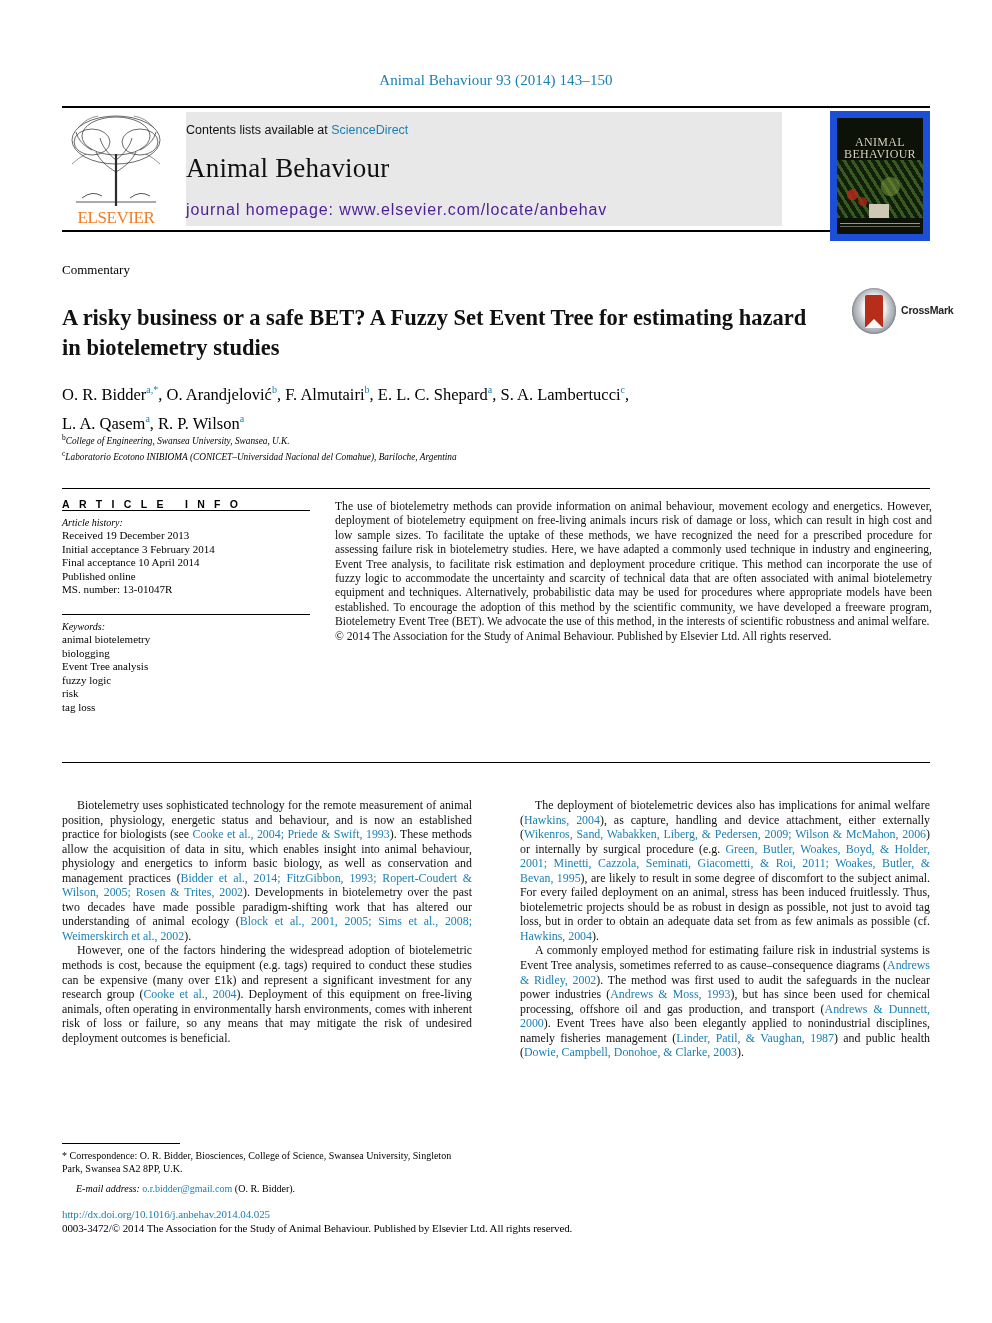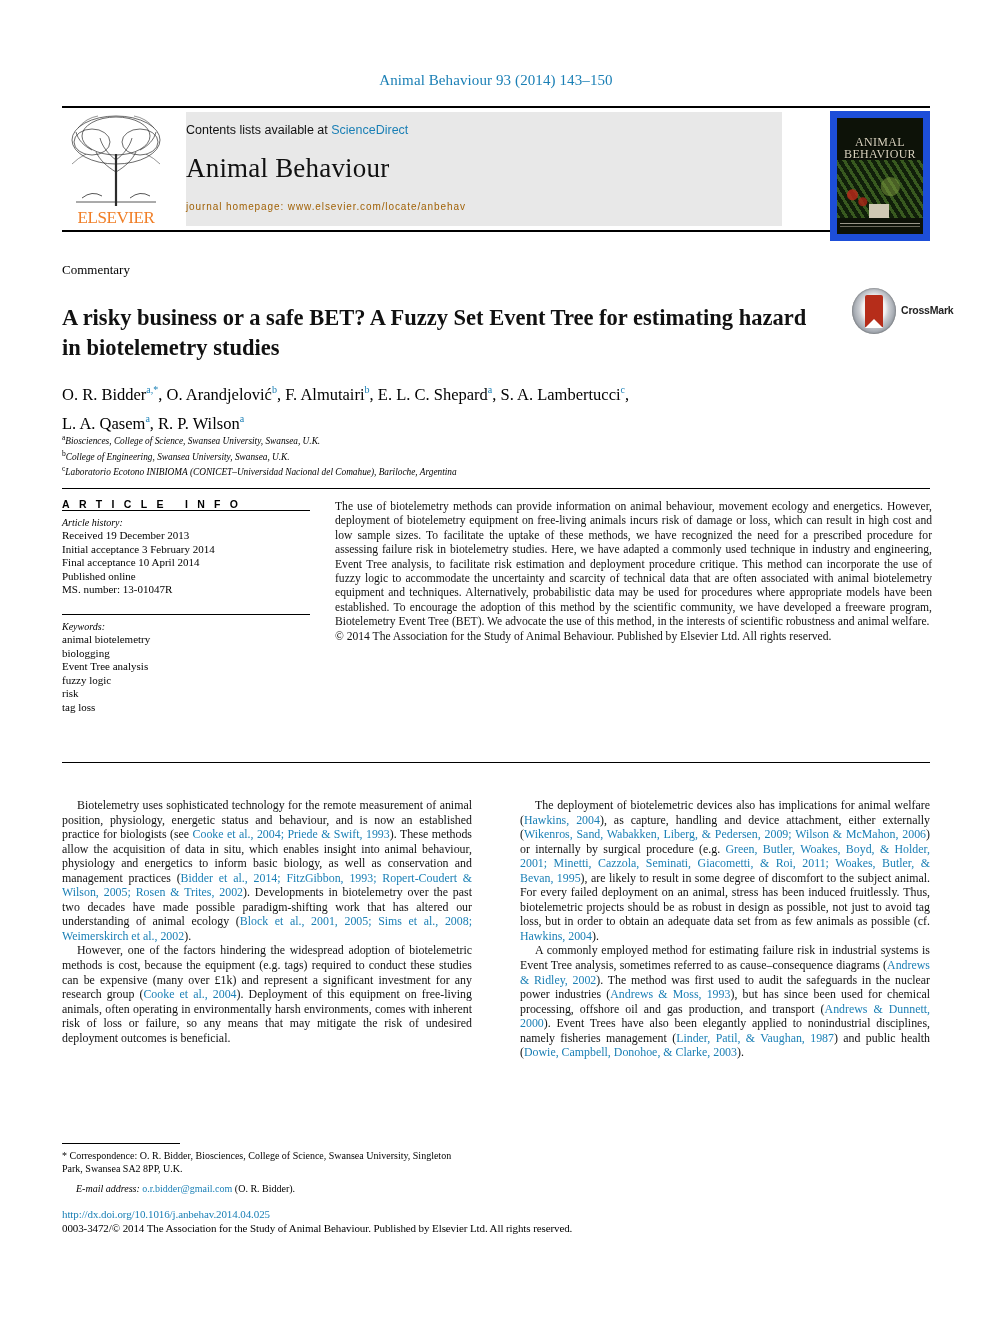--- a/index.html
+++ b/index.html
@@ -96,9 +96,9 @@
   }
   .journal-home {
     margin-top: 17px;
-    font-size: 10px;
+    font-size: 16px;
     font-family: "Liberation Sans", sans-serif;
-    color: #a16207;
+    color: #4c1d95;
     letter-spacing: 0.9px;
   }
   .cover-thumb {

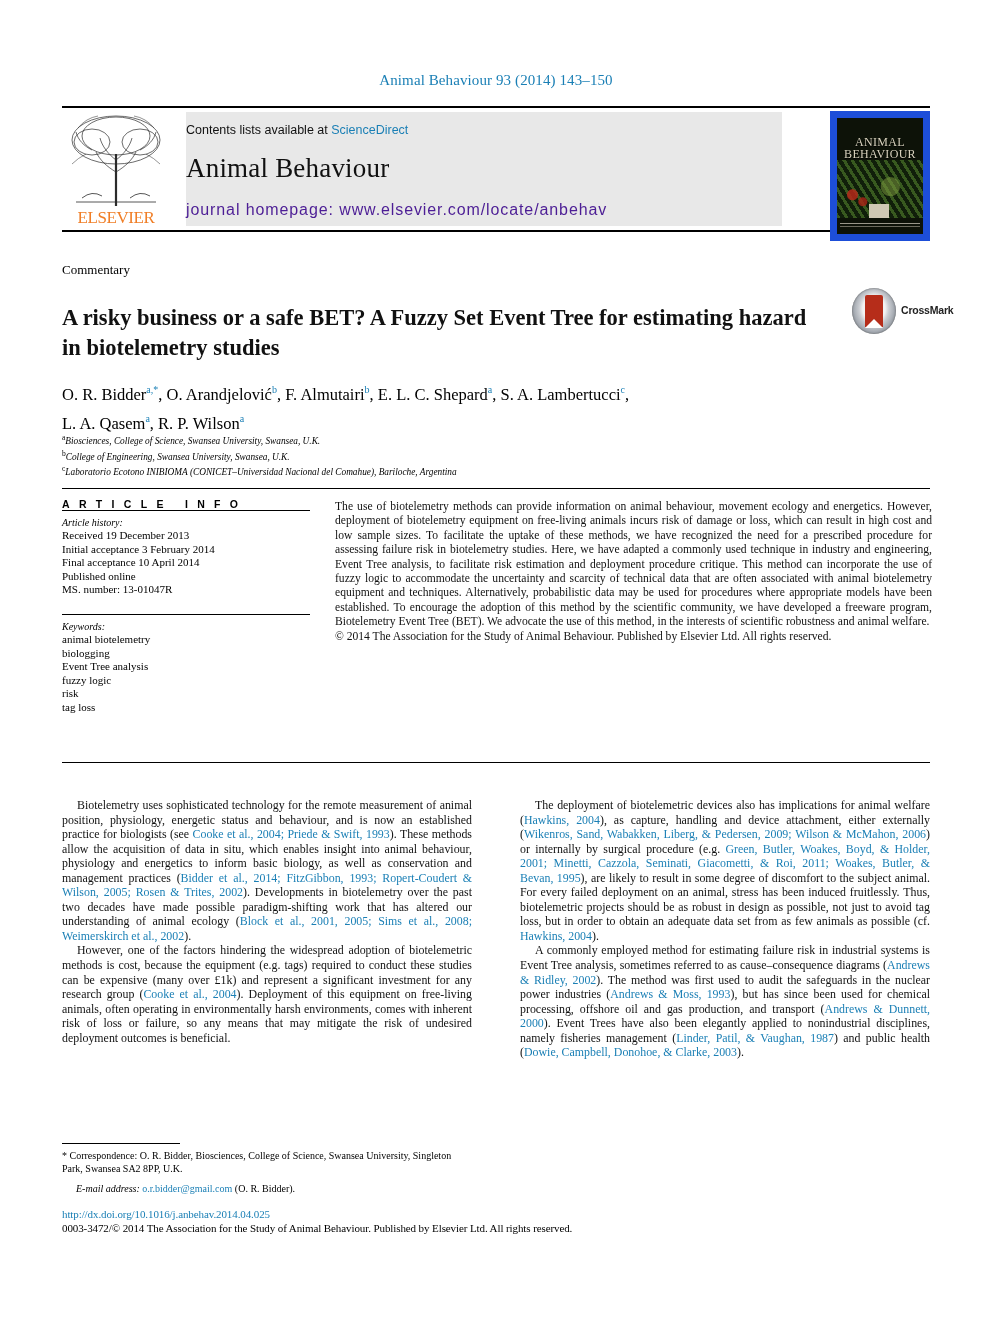--- a/index.html
+++ b/index.html
@@ -436,7 +436,6 @@
       <div><span>L. A. Qasem</span><sup>a</sup>, <span>R. P. Wilson</span><sup>a</sup></div>
     </div>
   <div class="affiliations">
-      <div><sup>a</sup>Biosciences, College of Science, Swansea University, Swansea, U.K.</div>
       <div><sup>b</sup>College of Engineering, Swansea University, Swansea, U.K.</div>
       <div><sup>c</sup>Laboratorio Ecotono INIBIOMA (CONICET–Universidad Nacional del Comahue), Bariloche, Argentina</div>
     </div>

